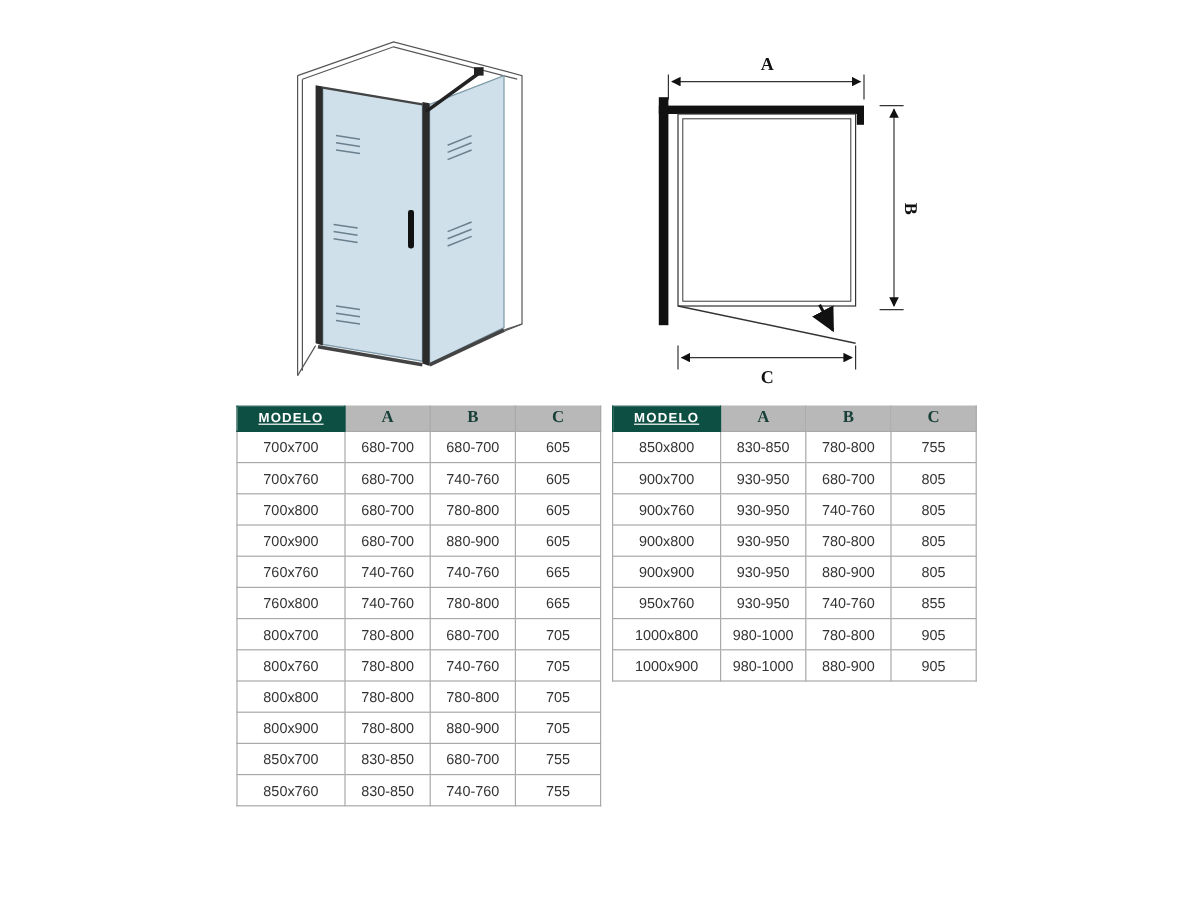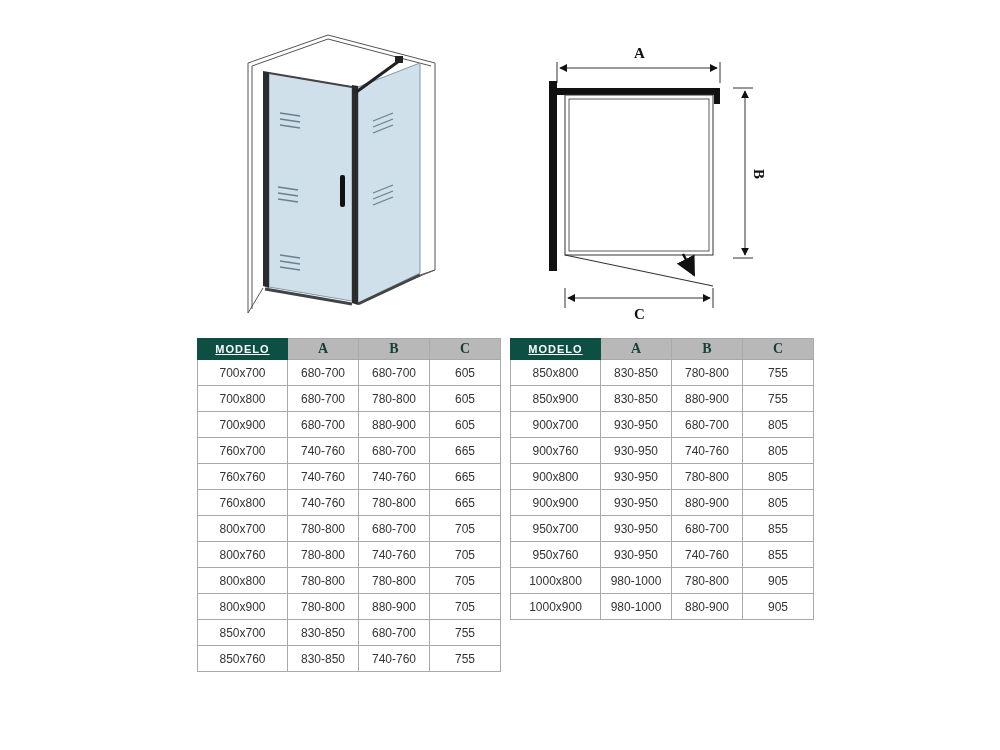--- a/index.html
+++ b/index.html
@@ -132,6 +132,12 @@
           <td>605</td>
         </tr>
         <tr>
+          <td>700x760</td>
+          <td>680-700</td>
+          <td>740-760</td>
+          <td>605</td>
+        </tr>
+        <tr>
           <td>700x800</td>
           <td>680-700</td>
           <td>780-800</td>

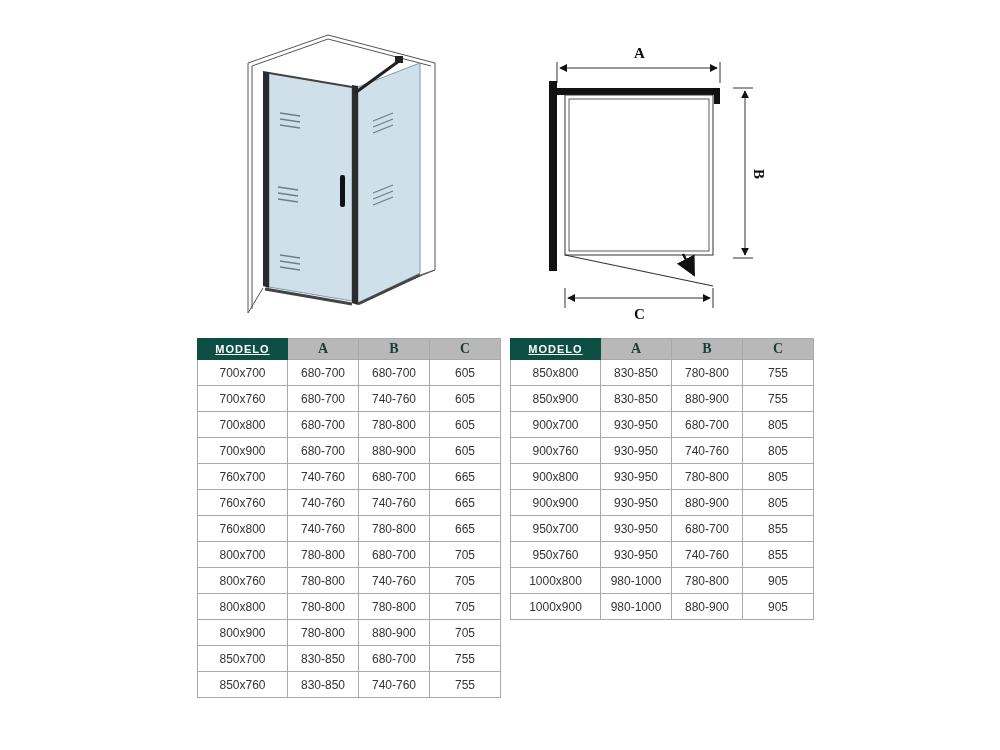--- a/index.html
+++ b/index.html
@@ -229,12 +229,6 @@
           <td>755</td>
         </tr>
         <tr>
-          <td>850x900</td>
-          <td>830-850</td>
-          <td>880-900</td>
-          <td>755</td>
-        </tr>
-        <tr>
           <td>900x700</td>
           <td>930-950</td>
           <td>680-700</td>

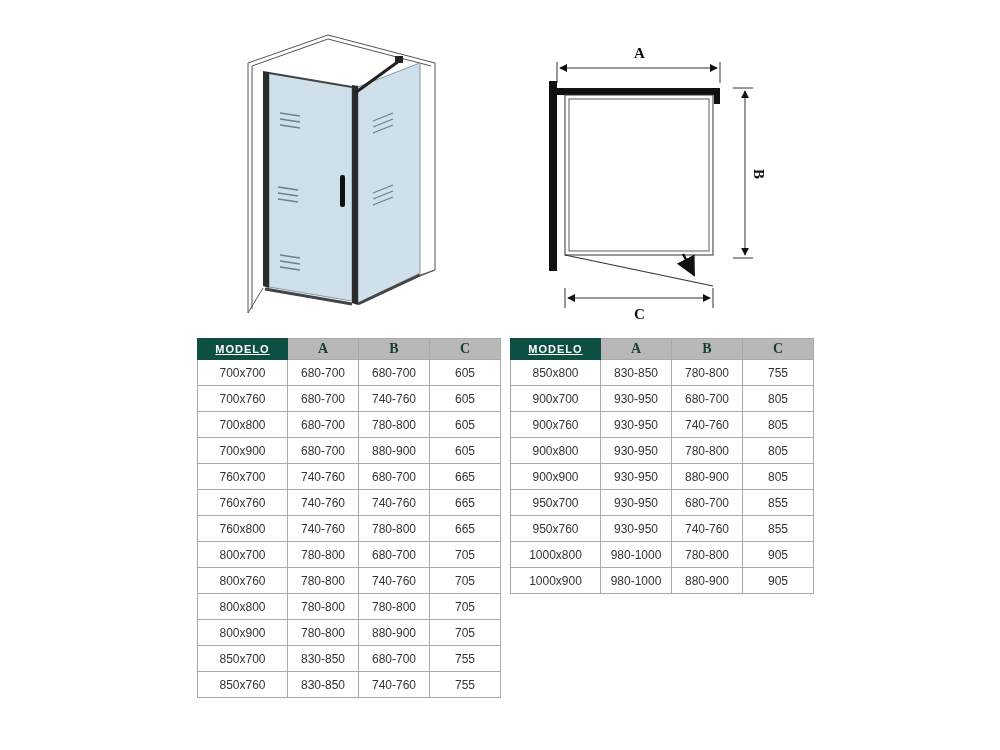--- a/index.html
+++ b/index.html
@@ -150,12 +150,6 @@
           <td>605</td>
         </tr>
         <tr>
-          <td>760x700</td>
-          <td>740-760</td>
-          <td>680-700</td>
-          <td>665</td>
-        </tr>
-        <tr>
           <td>760x760</td>
           <td>740-760</td>
           <td>740-760</td>

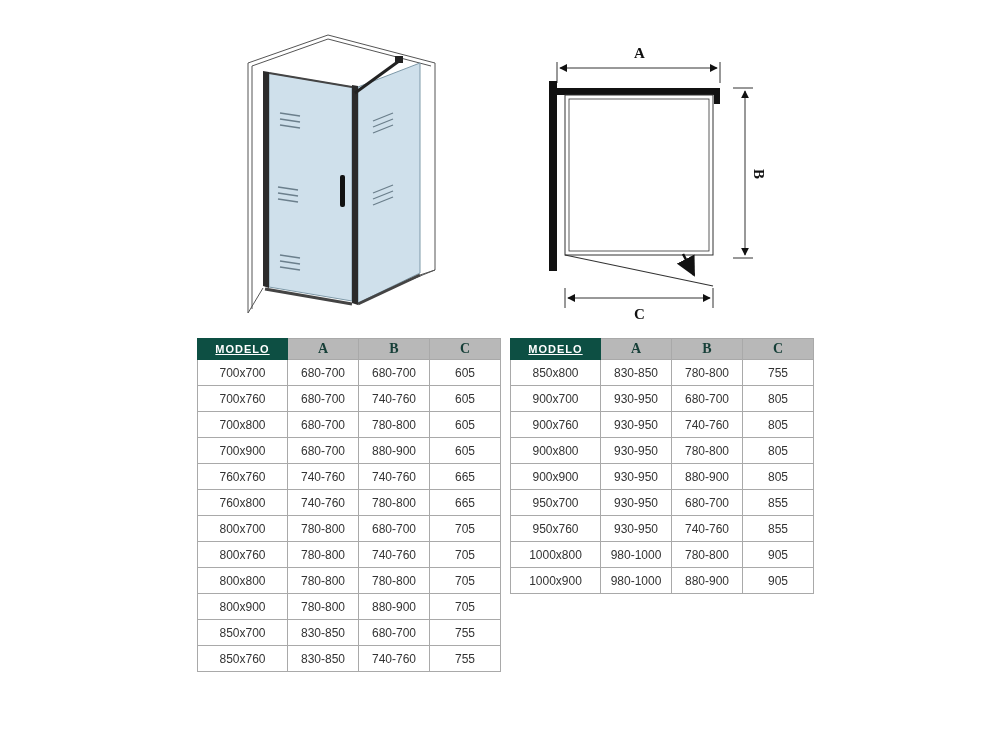--- a/index.html
+++ b/index.html
@@ -247,12 +247,6 @@
           <td>805</td>
         </tr>
         <tr>
-          <td>950x700</td>
-          <td>930-950</td>
-          <td>680-700</td>
-          <td>855</td>
-        </tr>
-        <tr>
           <td>950x760</td>
           <td>930-950</td>
           <td>740-760</td>

